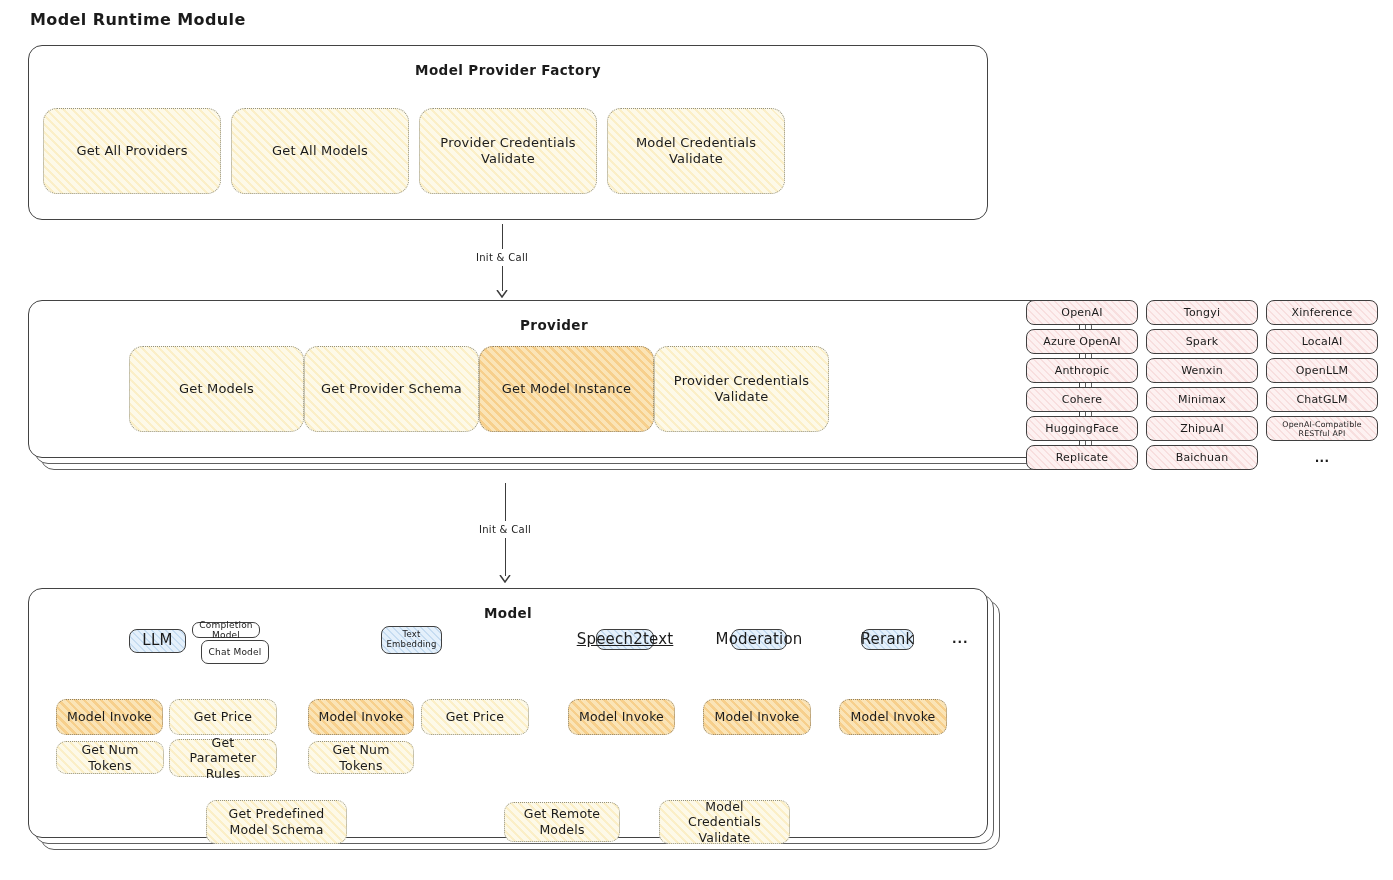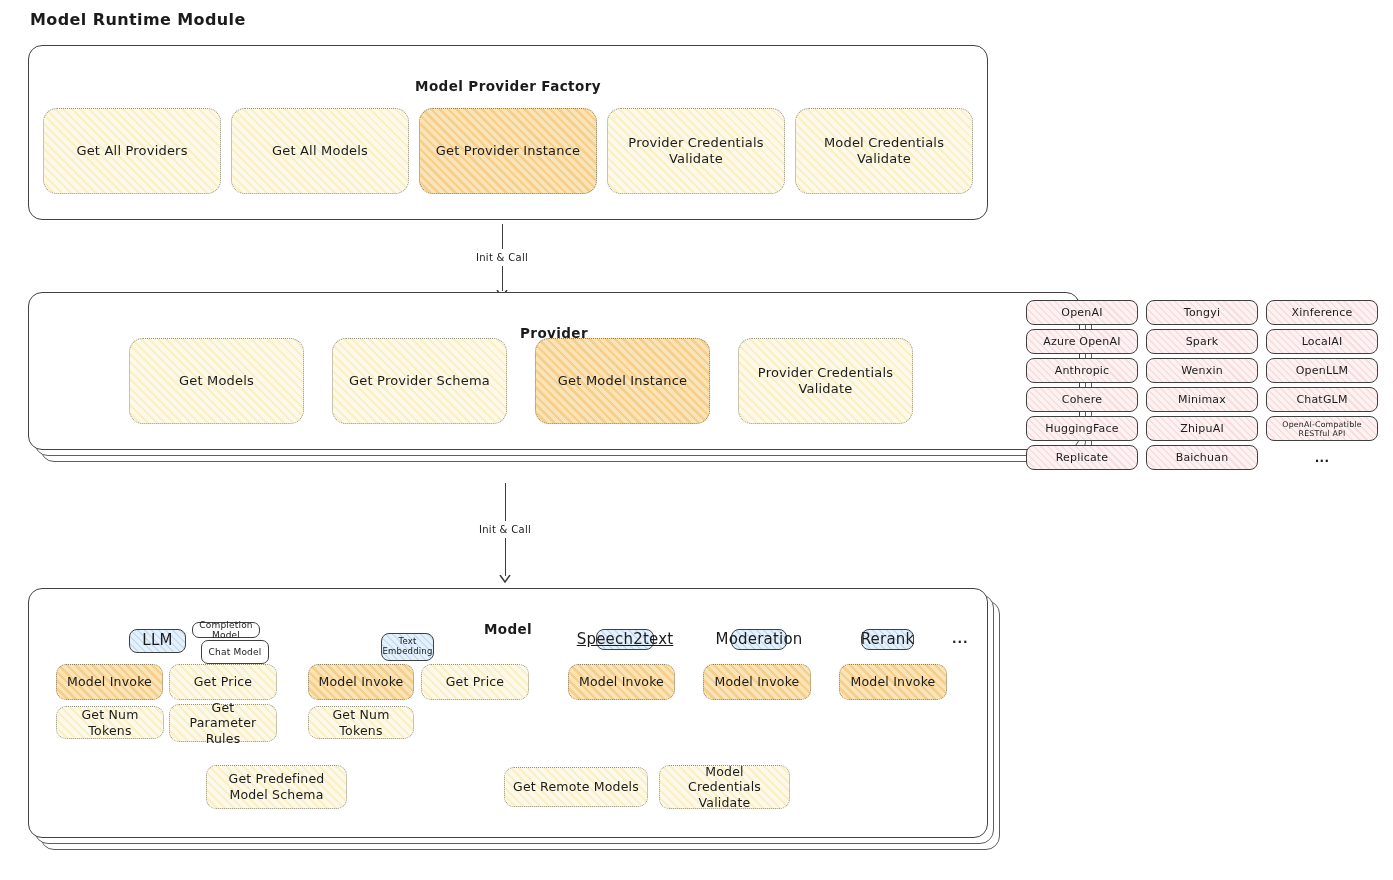--- a/index.html
+++ b/index.html
@@ -16,7 +16,7 @@
   .panel { position:absolute; inset:0; border:1.5px solid #434343; border-radius:14px;
     background:#fff; }
   .panel-title { position:absolute; top:16px; left:0; right:0; text-align:center;
-    font-size:13.5px; font-weight:600; letter-spacing:.4px;margin-top:16px; }
+    font-size:13.5px; font-weight:600; letter-spacing:.4px; }
 
   
   .node { position:absolute; display:flex; align-items:center; justify-content:center;

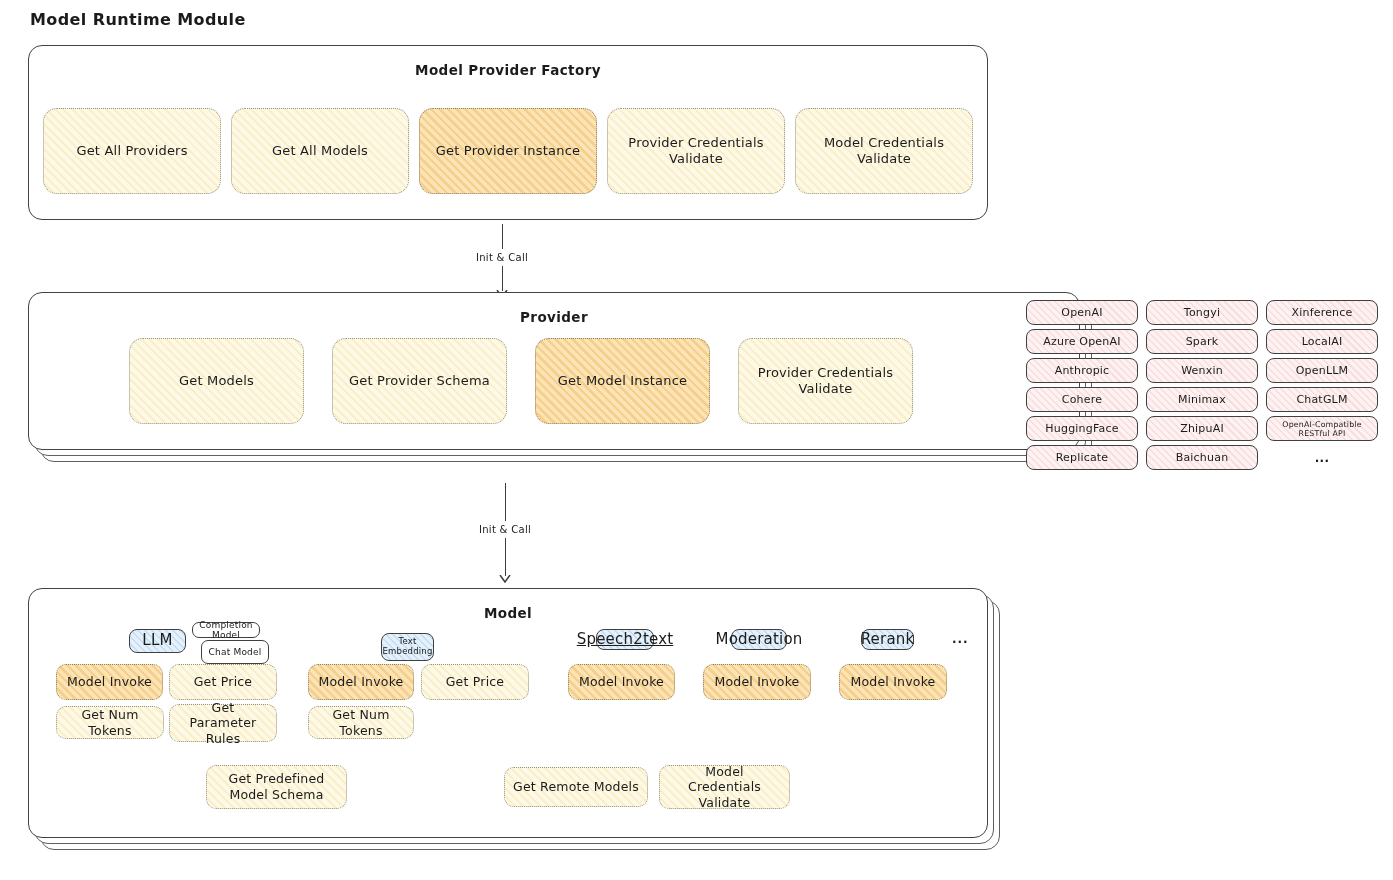--- a/index.html
+++ b/index.html
@@ -73,7 +73,6 @@
     <div class="factory-body">
       <div class="node fnode">Get All Providers</div>
       <div class="node fnode">Get All Models</div>
-      <div class="node fnode hl">Get Provider Instance</div>
       <div class="node fnode">Provider Credentials Validate</div>
       <div class="node fnode">Model Credentials Validate</div>
     </div>

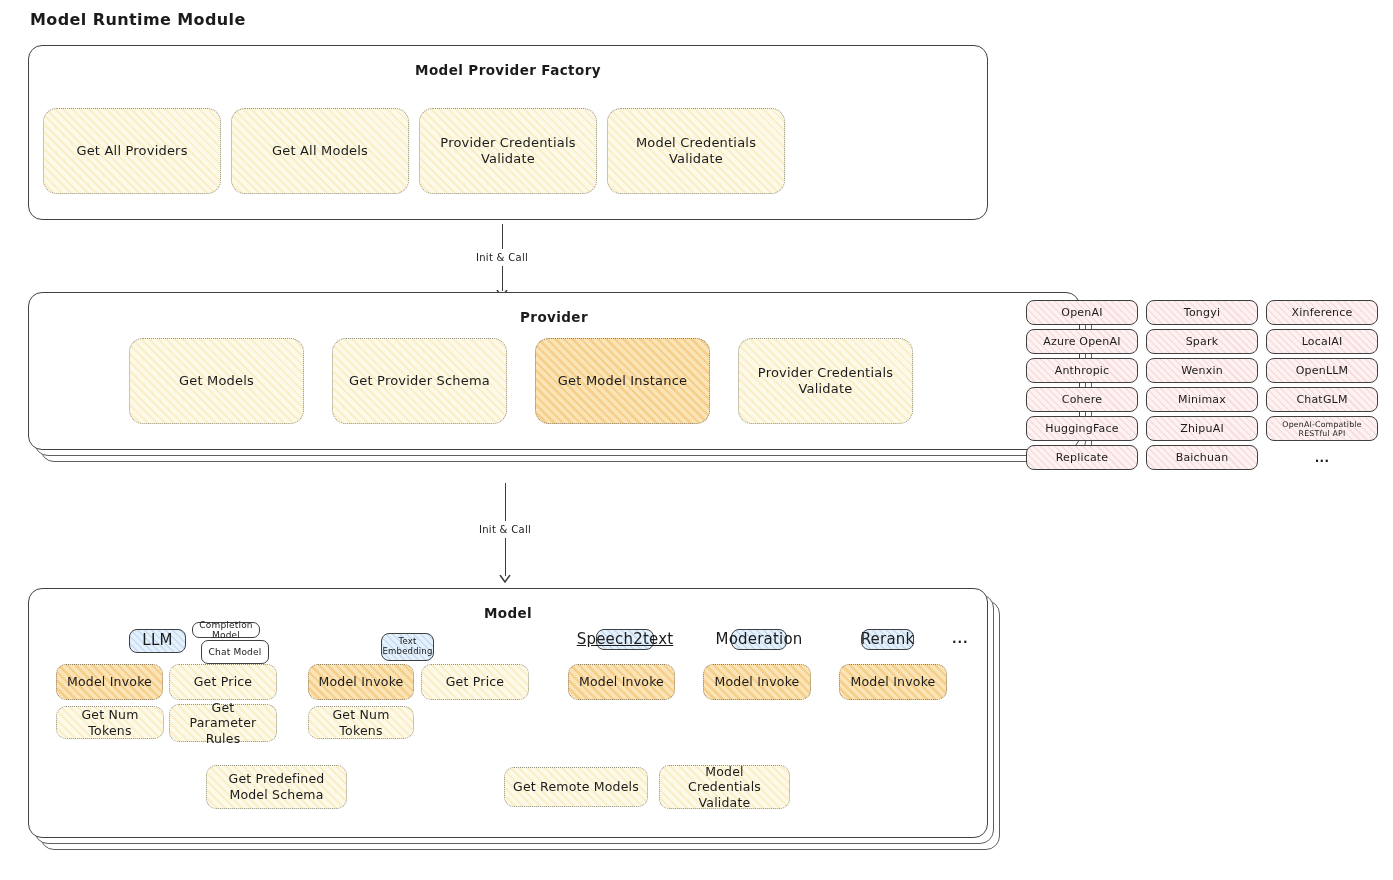--- a/index.html
+++ b/index.html
@@ -88,7 +88,7 @@
   </svg>
 </div>
 
-<div class="panel-wrap" style="left:28px; top:292px; width:1052px; height:158px;">
+<div class="panel-wrap" style="left:28px; top:300px; width:1052px; height:158px;">
   <div class="stack-layer" style="transform:translate(12px,12px);"></div>
   <div class="stack-layer" style="transform:translate(6px,6px);"></div>
   <div class="panel">

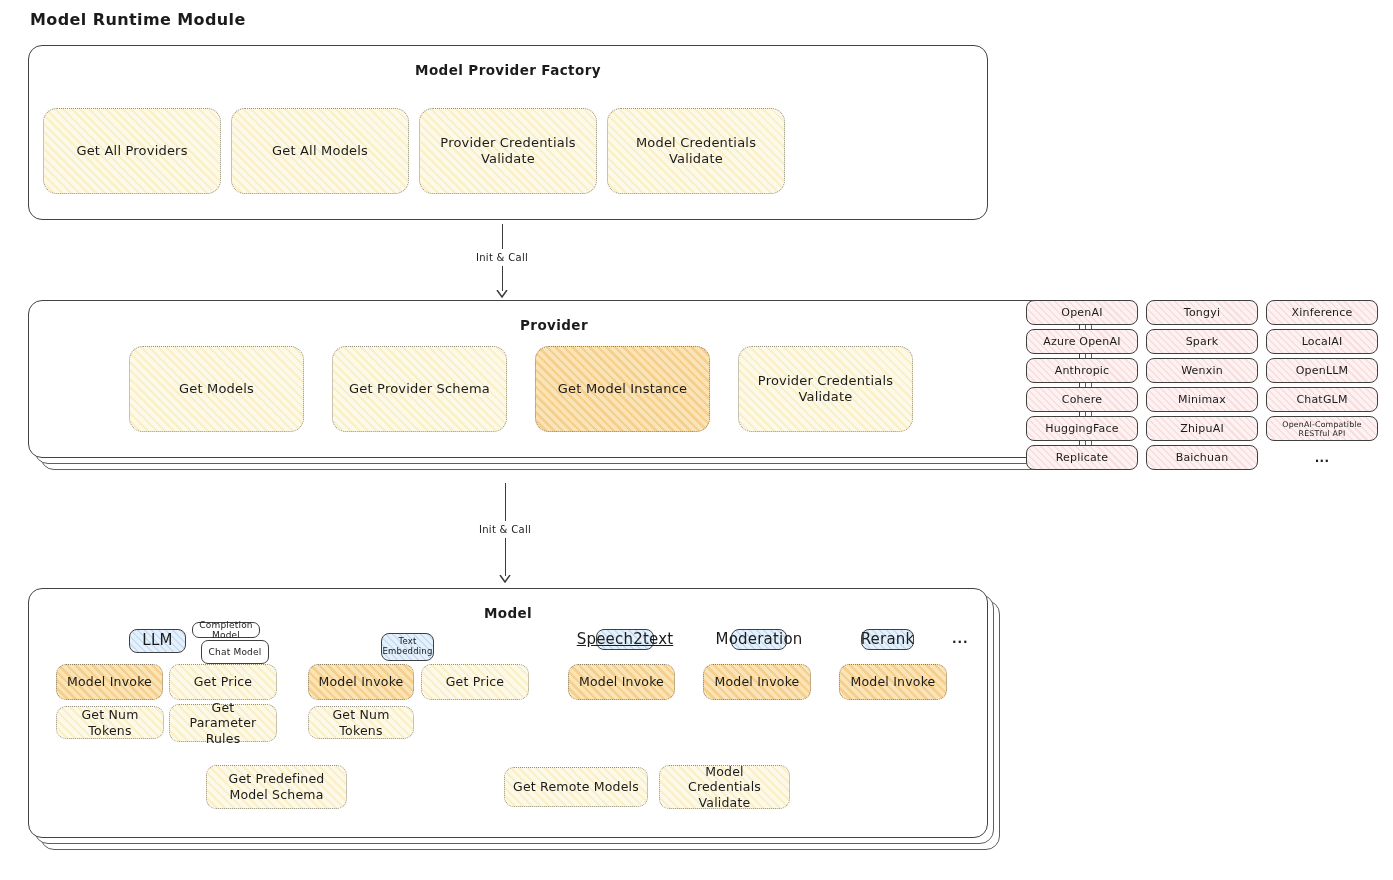--- a/index.html
+++ b/index.html
@@ -32,7 +32,7 @@
   .factory-body { position:absolute; left:14px; top:62px; display:flex; gap:10px; }
   .factory-body .fnode { position:relative; width:178px; height:86px; }
 
-  .provider-body { position:absolute; left:100px; top:45px; display:flex; gap:28px;align-items:center; }
+  .provider-body { position:absolute; left:100px; top:45px; display:flex; gap:0;align-items:center; }
   .provider-body .pnode { position:relative; width:175px; height:86px; }
 
   

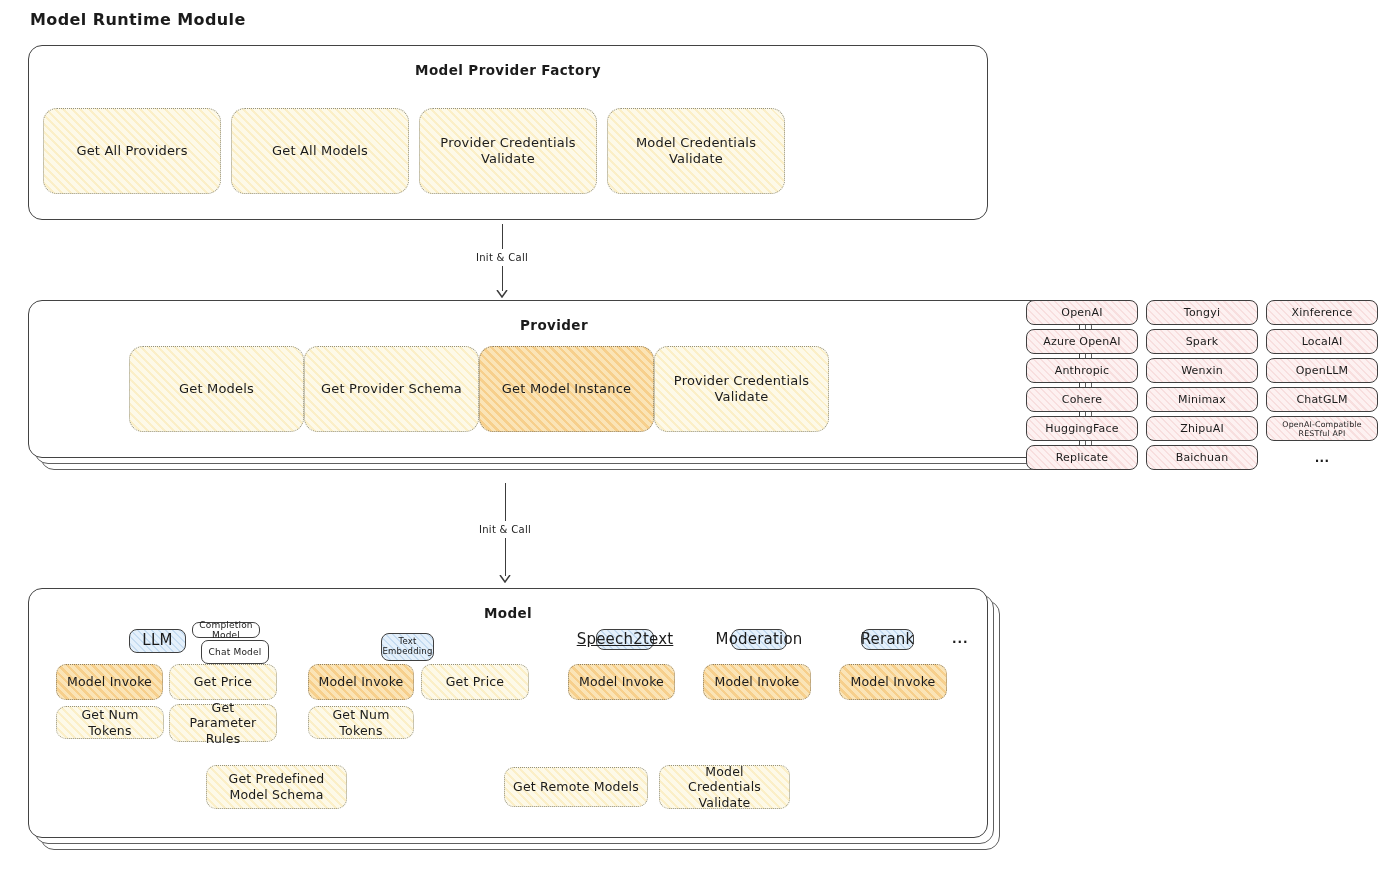--- a/index.html
+++ b/index.html
@@ -141,7 +141,7 @@
     <div class="tag" style="left:100px; top:40px; width:57px; height:24px;">LLM</div>
     <div class="tag white" style="left:163px; top:33px; width:68px; height:16px;">Completion Model</div>
     <div class="tag white" style="left:172px; top:51px; width:68px; height:24px;">Chat Model</div>
-    <div class="tag small-font" style="left:352px; top:37px; width:53px; height:28px;margin-top:7px;">Text Embedding</div>
+    <div class="tag small-font" style="left:352px; top:37px; width:61px; height:28px;">Text Embedding</div>
     <div class="tag" style="left:567px; top:40px; width:58px; height:21px;text-decoration:underline;">Speech2text</div>
     <div class="tag" style="left:702px; top:40px; width:56px; height:21px;">Moderation</div>
     <div class="tag" style="left:832px; top:40px; width:53px; height:21px;">Rerank</div>

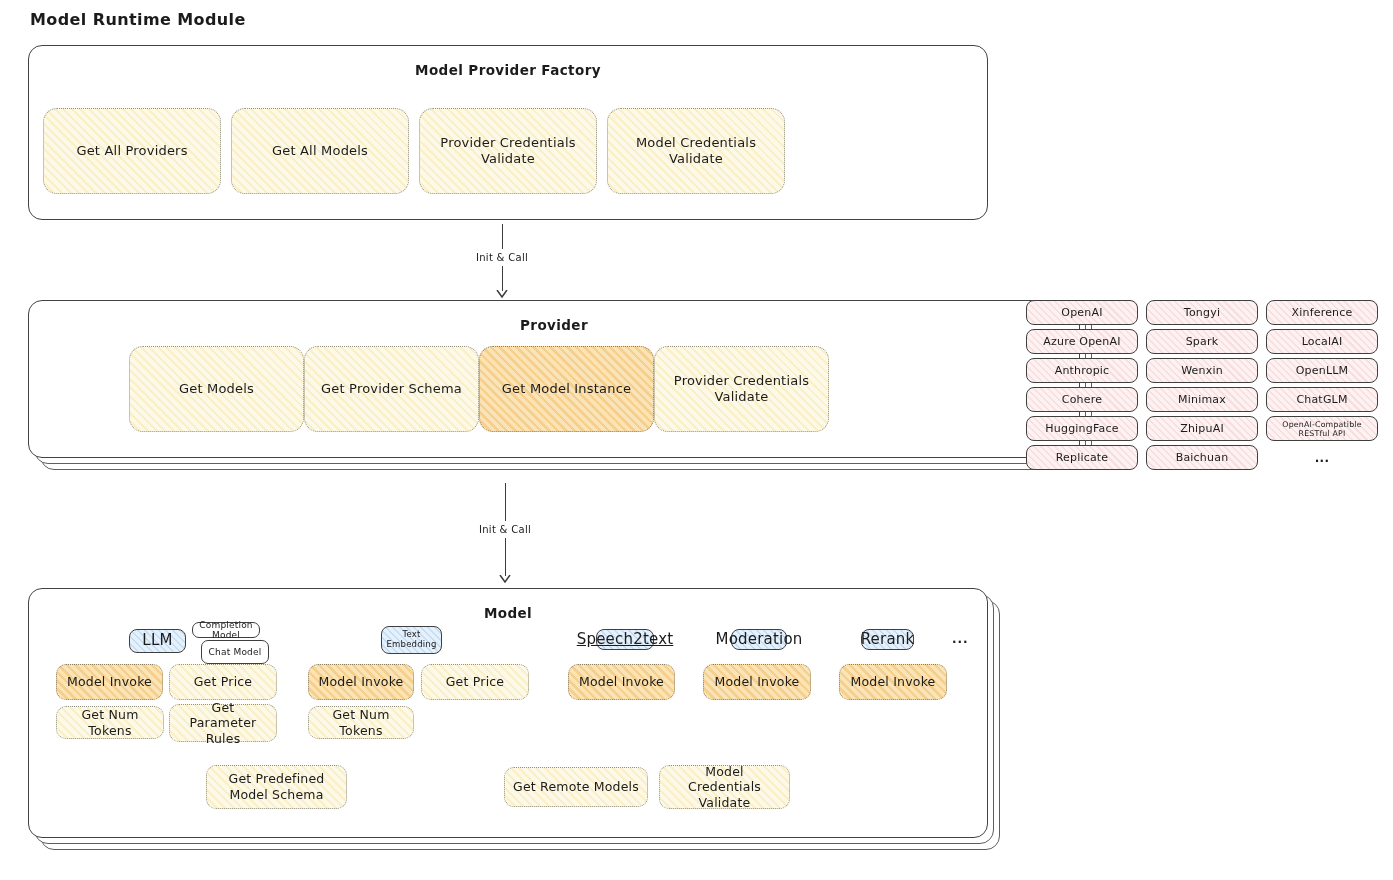--- a/index.html
+++ b/index.html
@@ -27,7 +27,7 @@
   .node.hl { background-color:#fbe9c2;
     background-image:repeating-linear-gradient(45deg, rgba(240,172,64,.42) 0 2.5px, rgba(246,205,130,.18) 2.5px 6px);
     border-color:#8d7f62; }
-  .node.sm { font-size:12.5px; border-radius:10px; }
+  .node.sm { font-size:12.5px; border-radius:10px;margin-top:35px; }
 
   .factory-body { position:absolute; left:14px; top:62px; display:flex; gap:10px; }
   .factory-body .fnode { position:relative; width:178px; height:86px; }

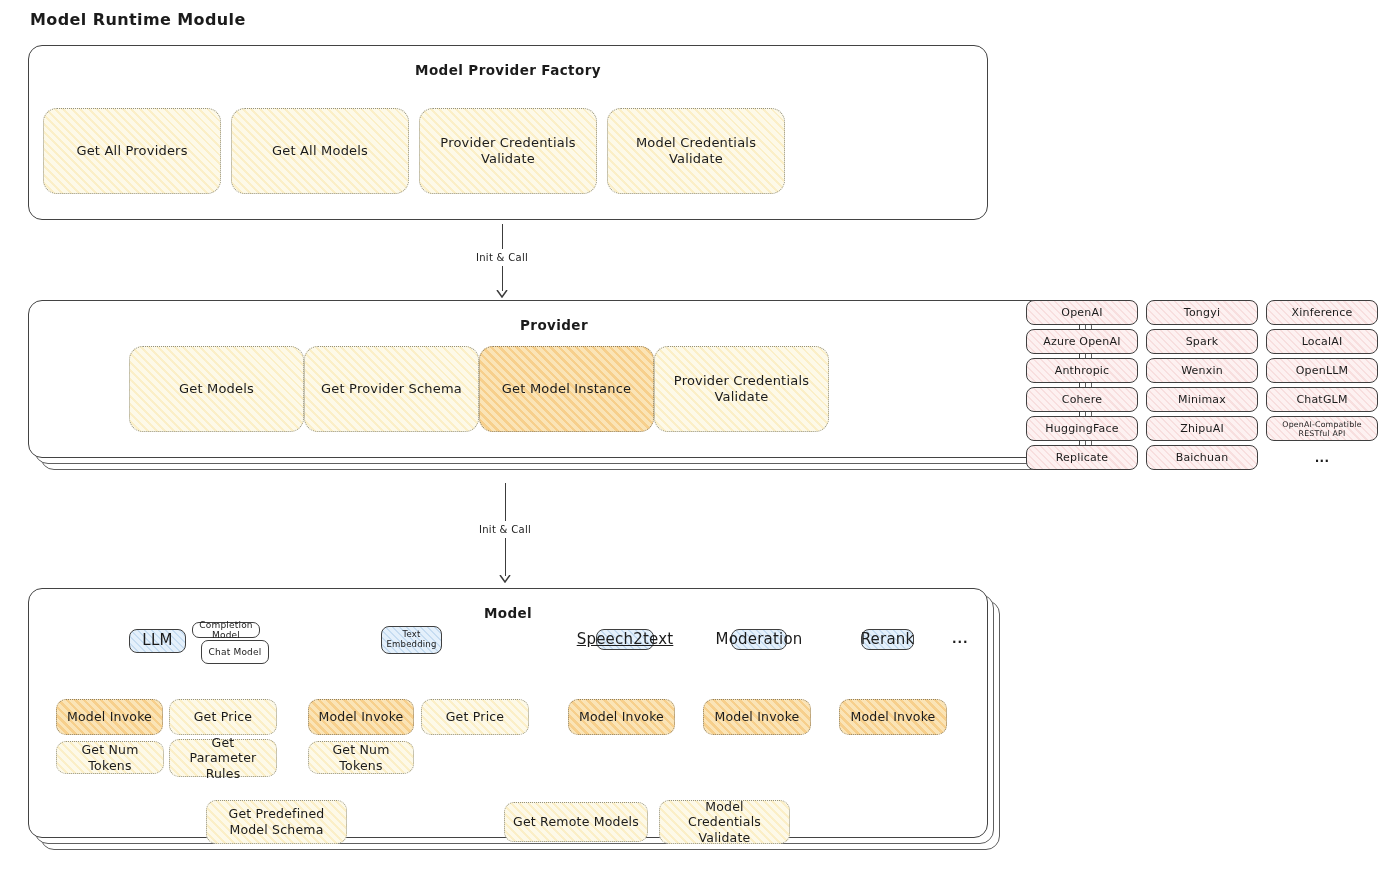--- a/index.html
+++ b/index.html
@@ -160,7 +160,7 @@
     <div class="node sm" style="left:279px; top:117px; width:106px; height:33px;">Get Num Tokens</div>
 
     <div class="node sm" style="left:177px; top:176px; width:141px; height:44px;">Get Predefined Model Schema</div>
-    <div class="node sm" style="left:475px; top:178px; width:144px; height:40px;">Get Remote Models</div>
+    <div class="node sm" style="left:475px; top:178px; width:116px; height:40px;">Get Remote Models</div>
     <div class="node sm" style="left:630px; top:176px; width:131px; height:44px;">Model Credentials Validate</div>
   </div>
 </div>

